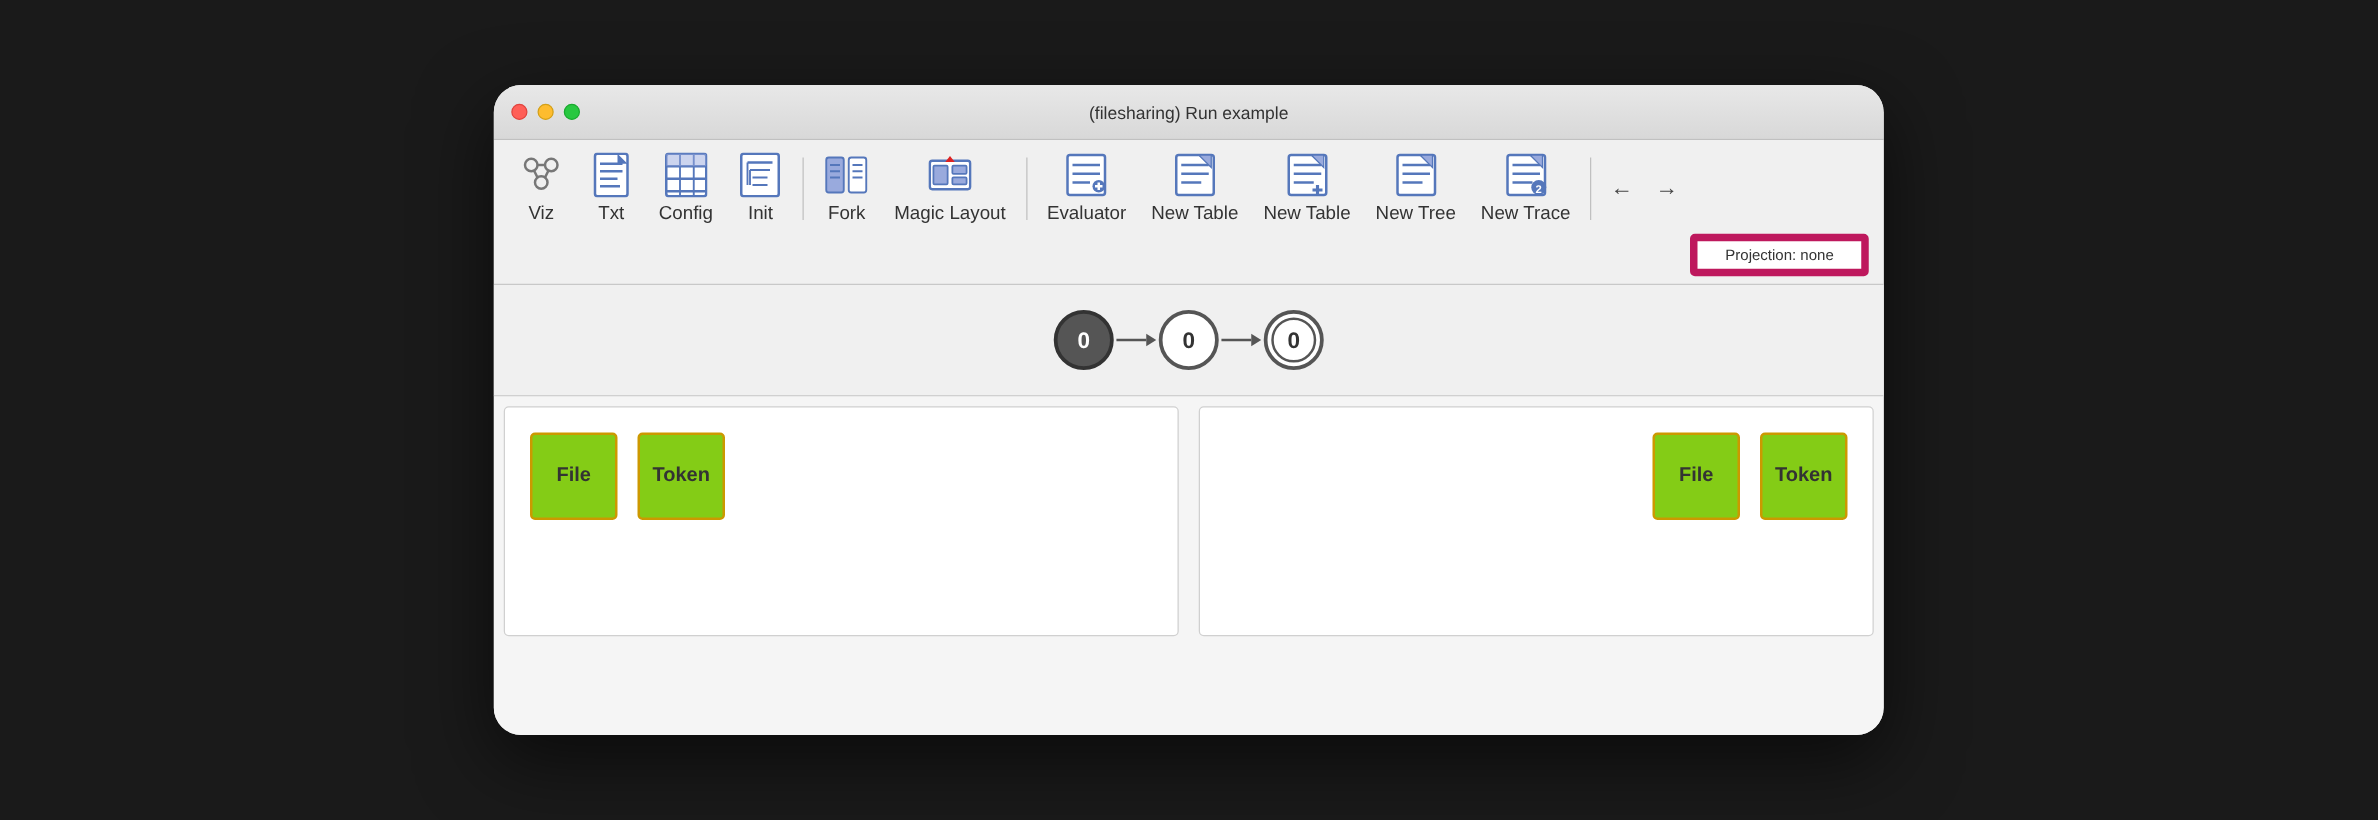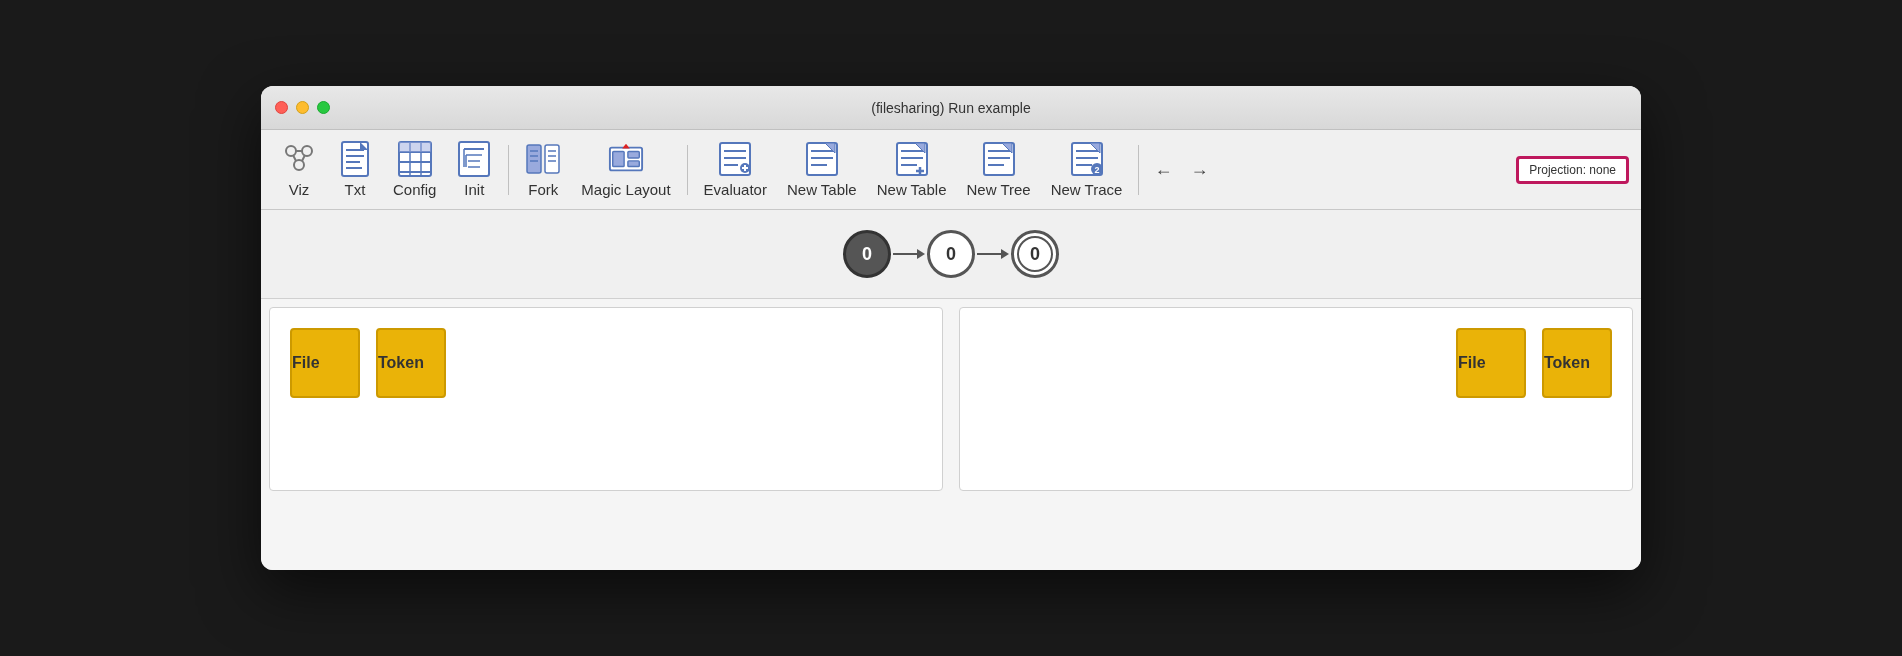--- a/index.html
+++ b/index.html
@@ -14,9 +14,9 @@
     }
 
     .window {
-      width: 1380px;
+      width: 1112px;
       background: #ececec;
-      border-radius: 12px;
+      border-radius: 22px;
       box-shadow: 0 20px 60px rgba(0,0,0,0.6);
       overflow: hidden;
     }

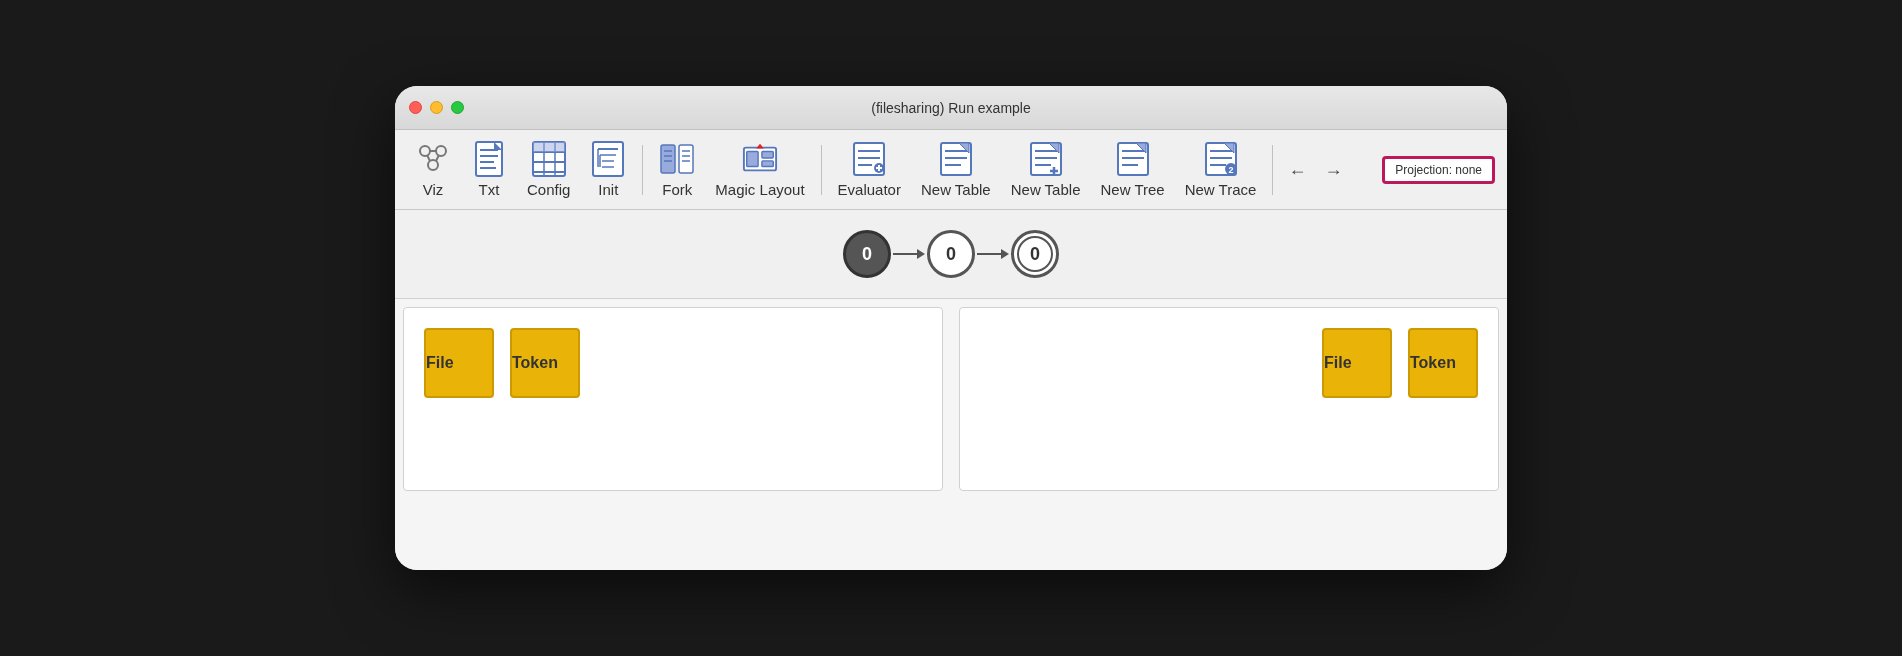--- a/index.html
+++ b/index.html
@@ -108,9 +108,9 @@
     .projection-badge {
       margin-left: auto;
       background: white;
-      border: 3px solid #be185d;
+      border: 6px solid #be185d;
       border-radius: 4px;
-      padding: 4px 10px;
+      padding: 4px 22px;
       font-size: 12px;
       color: #333;
       white-space: nowrap;

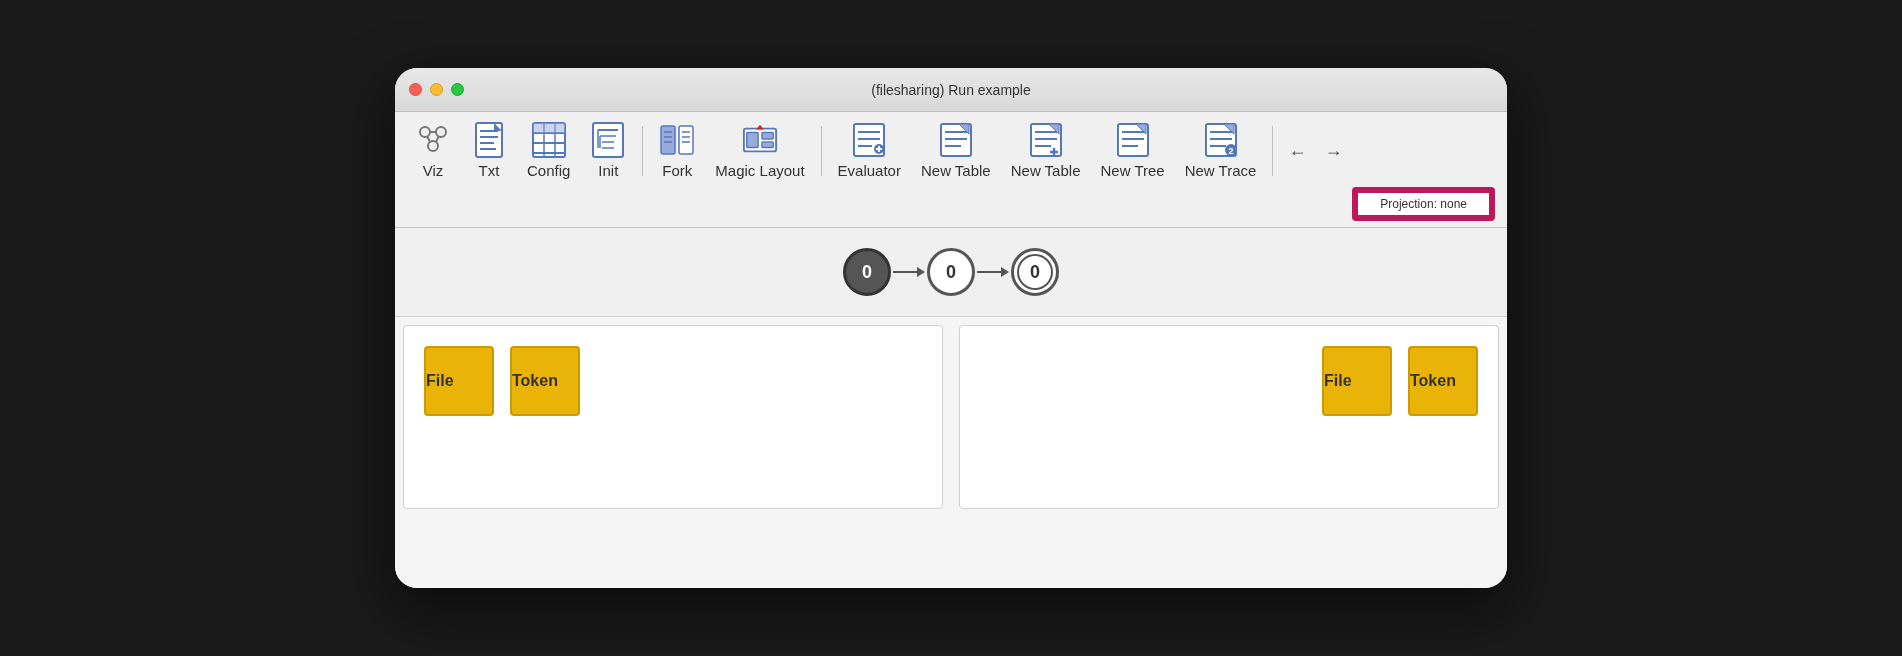--- a/index.html
+++ b/index.html
@@ -206,14 +206,14 @@
     }
 
     .token-box {
-      background: #eab308;
+      background: #84cc16;
       border: 2px solid #cc9900;
       border-radius: 4px;
       width: 70px;
       height: 70px;
       display: flex;
       align-items: center;
-      justify-content: flex-start;
+      justify-content: center;
       font-size: 16px;
       font-weight: bold;
       color: #333;

